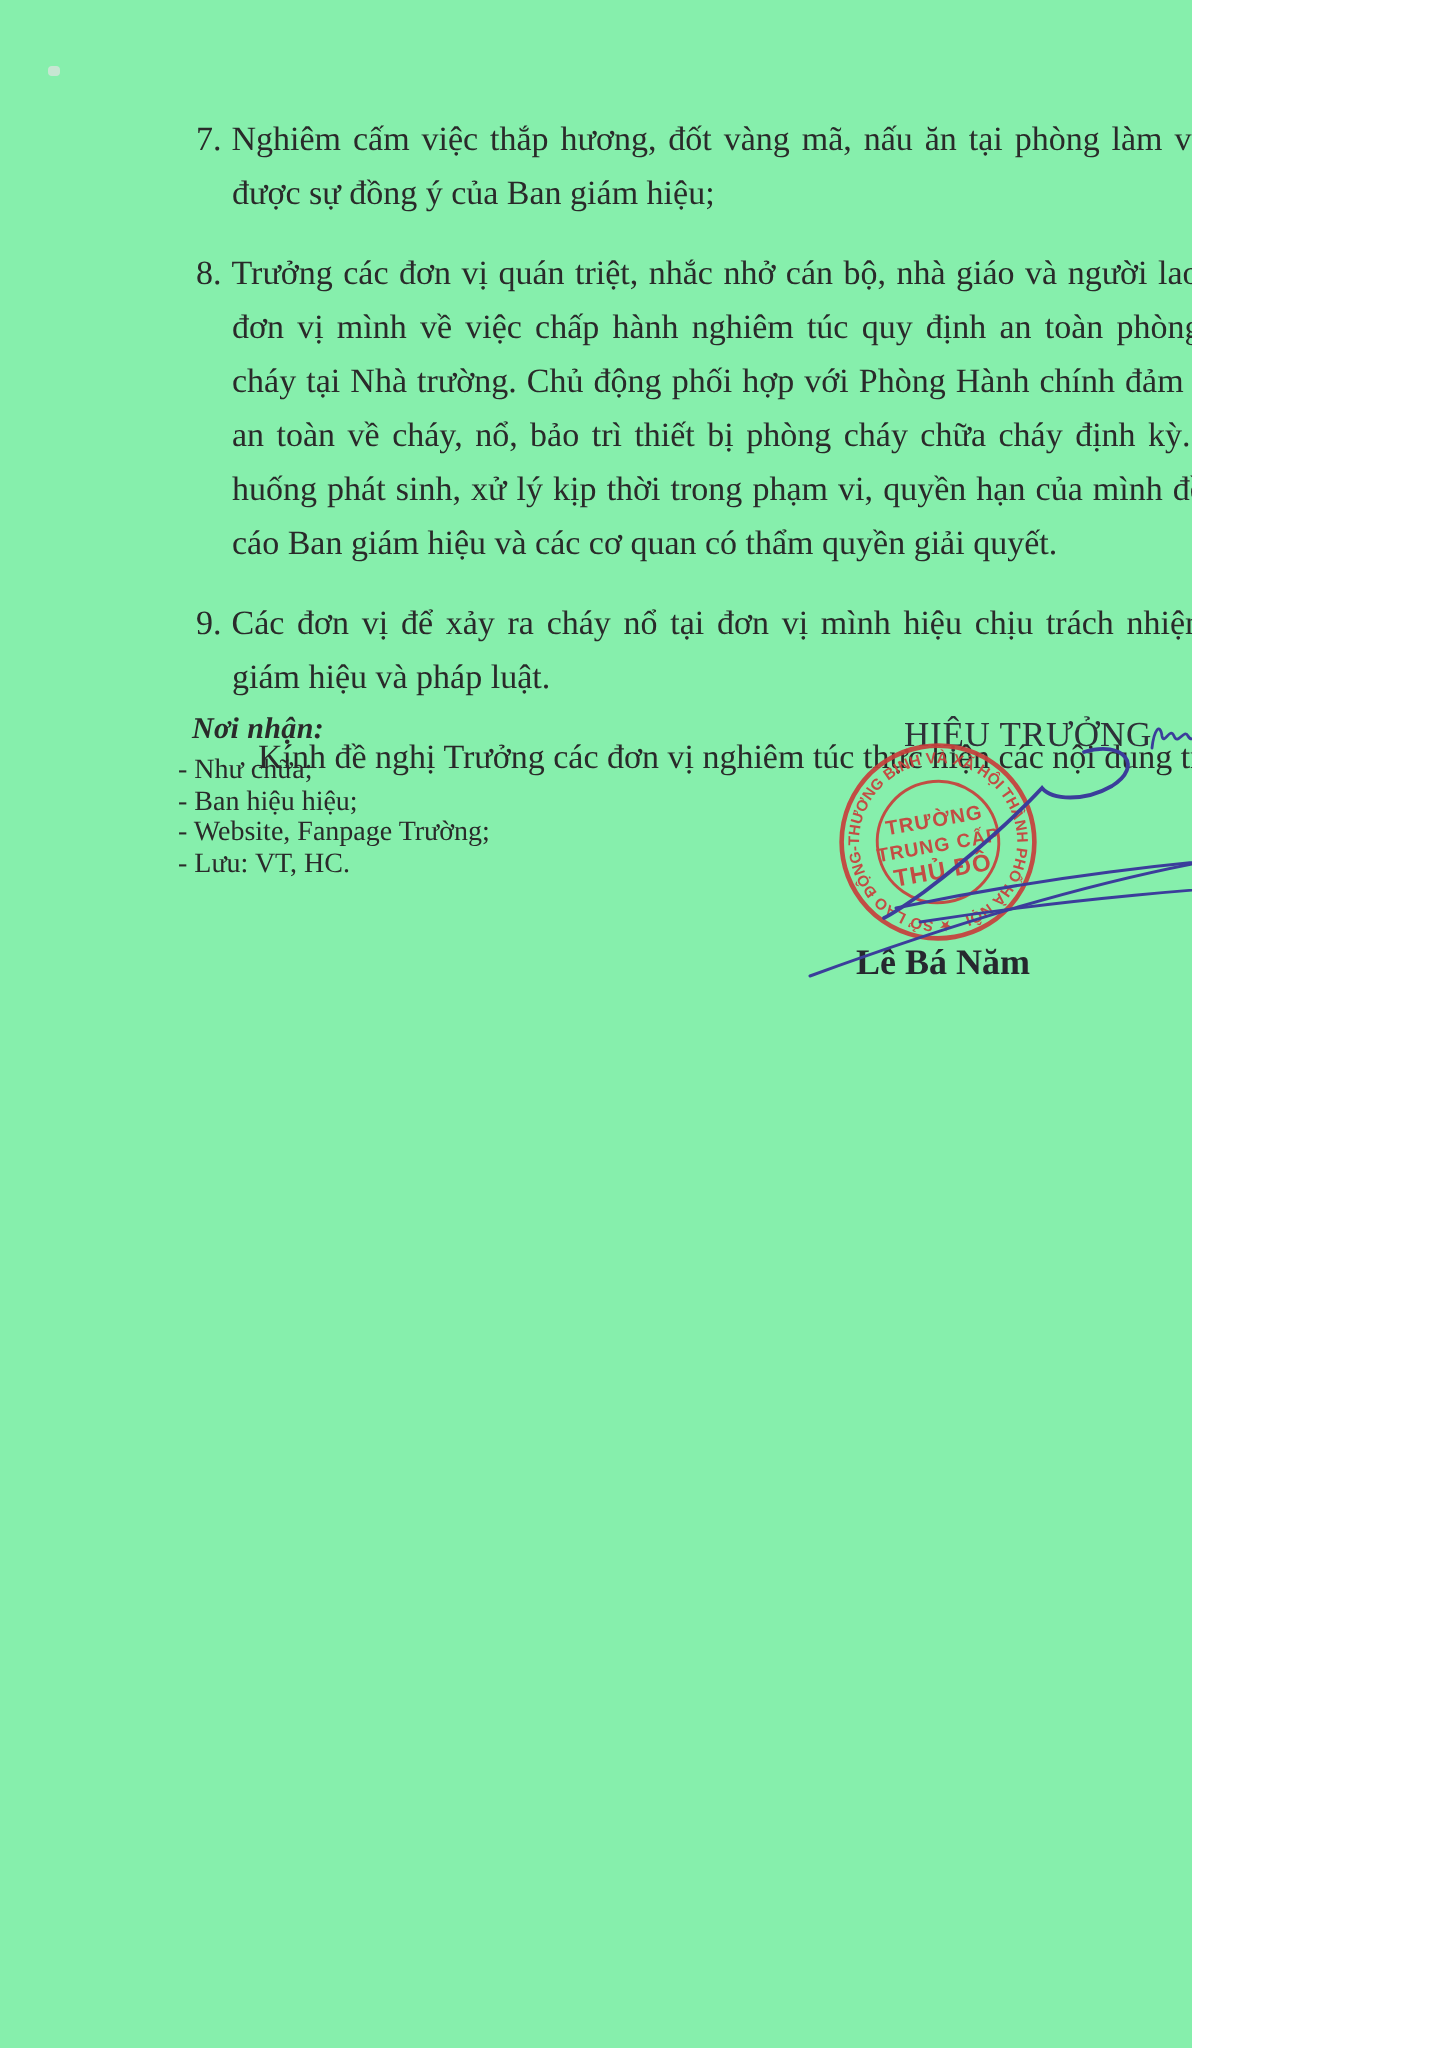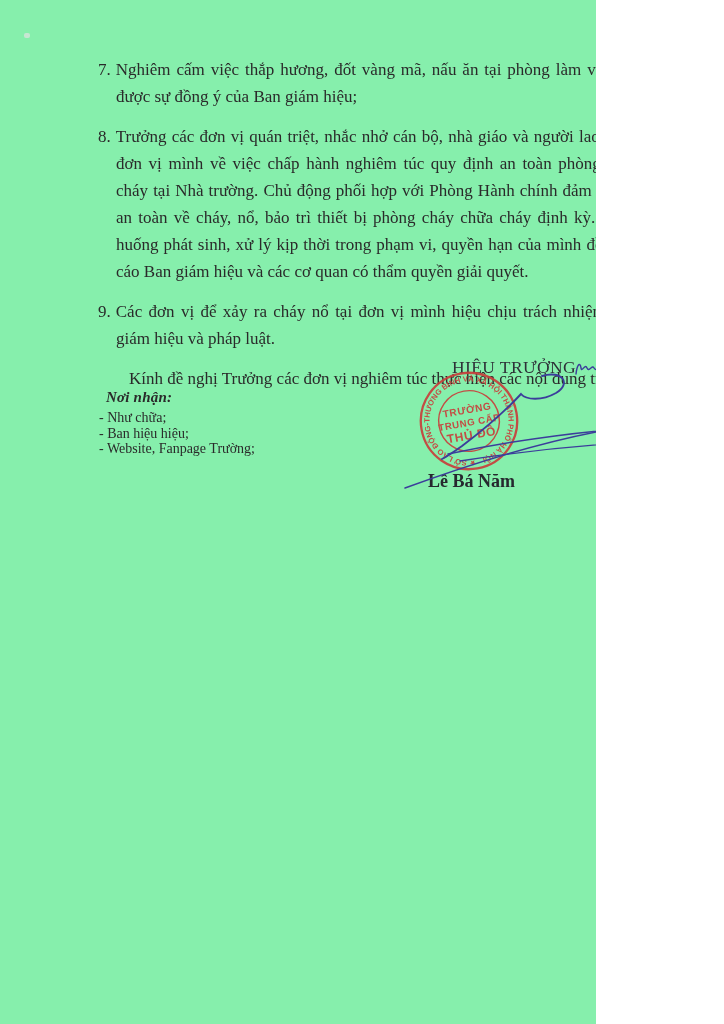--- a/index.html
+++ b/index.html
@@ -25,7 +25,7 @@
     margin:9px 0 0 18px;text-indent:13px;text-align:left;
   }
   .recipients{
-    position:absolute;left:99px;top:357px;width:250px;margin-top:32px;
+    position:absolute;left:89px;top:357px;width:250px;
   }
   .rec-heading{
     font-size:15px;font-weight:bold;font-style:italic;

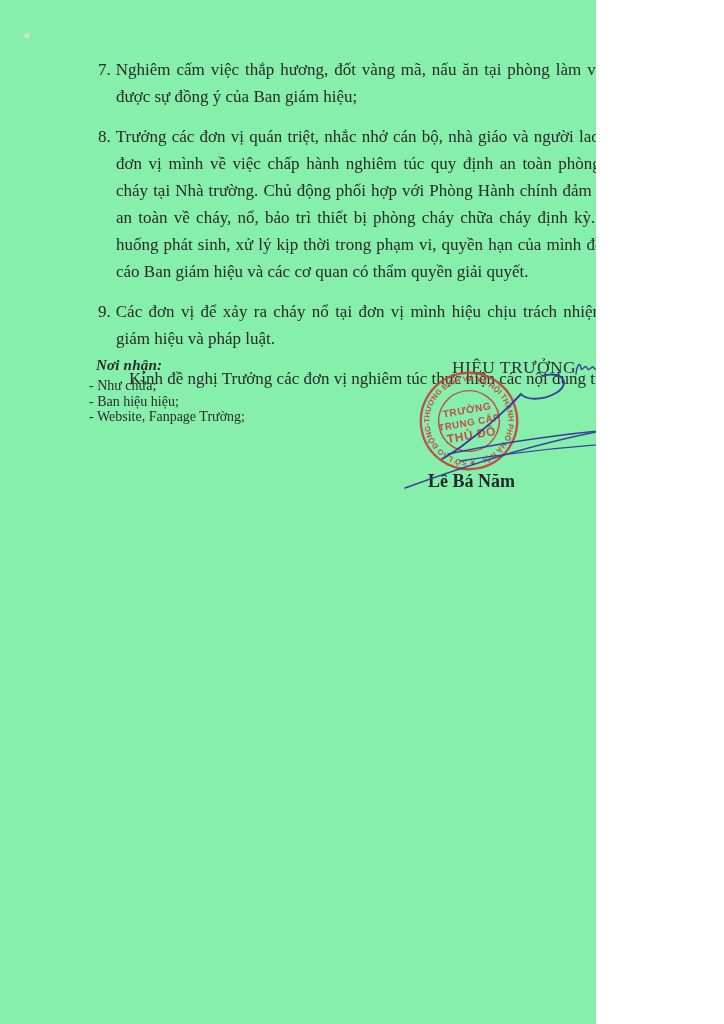--- a/index.html
+++ b/index.html
@@ -85,6 +85,7 @@
     <div class="rec-item">- Như chữa;</div>
     <div class="rec-item">- Ban hiệu hiệu;</div>
     <div class="rec-item">- Website, Fanpage Trường;</div>
+    <div class="rec-item">- Lưu: VT, HC.</div>
   </section>
 
   <div class="sign-title">HIỆU TRƯỞNG</div>

